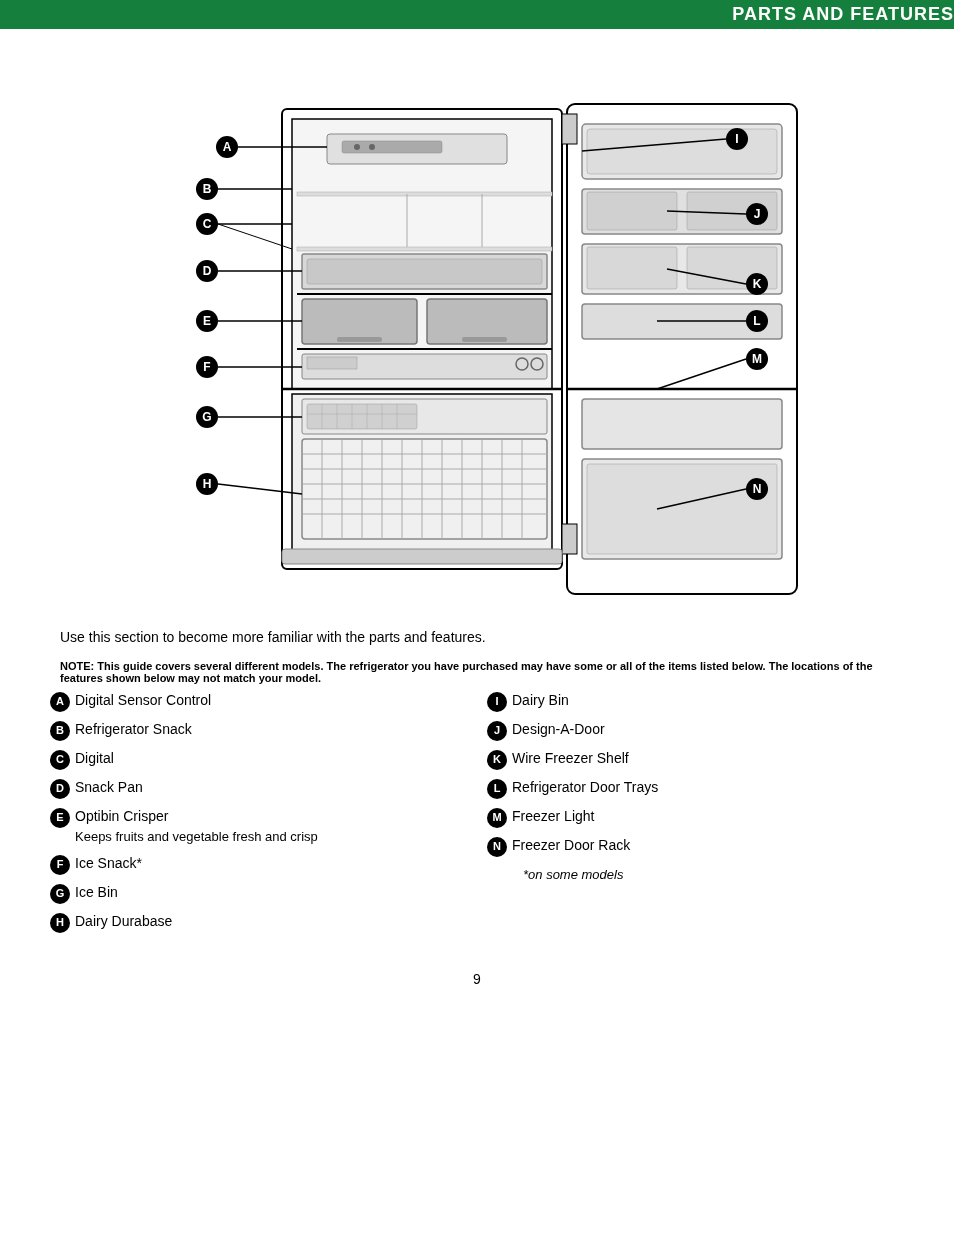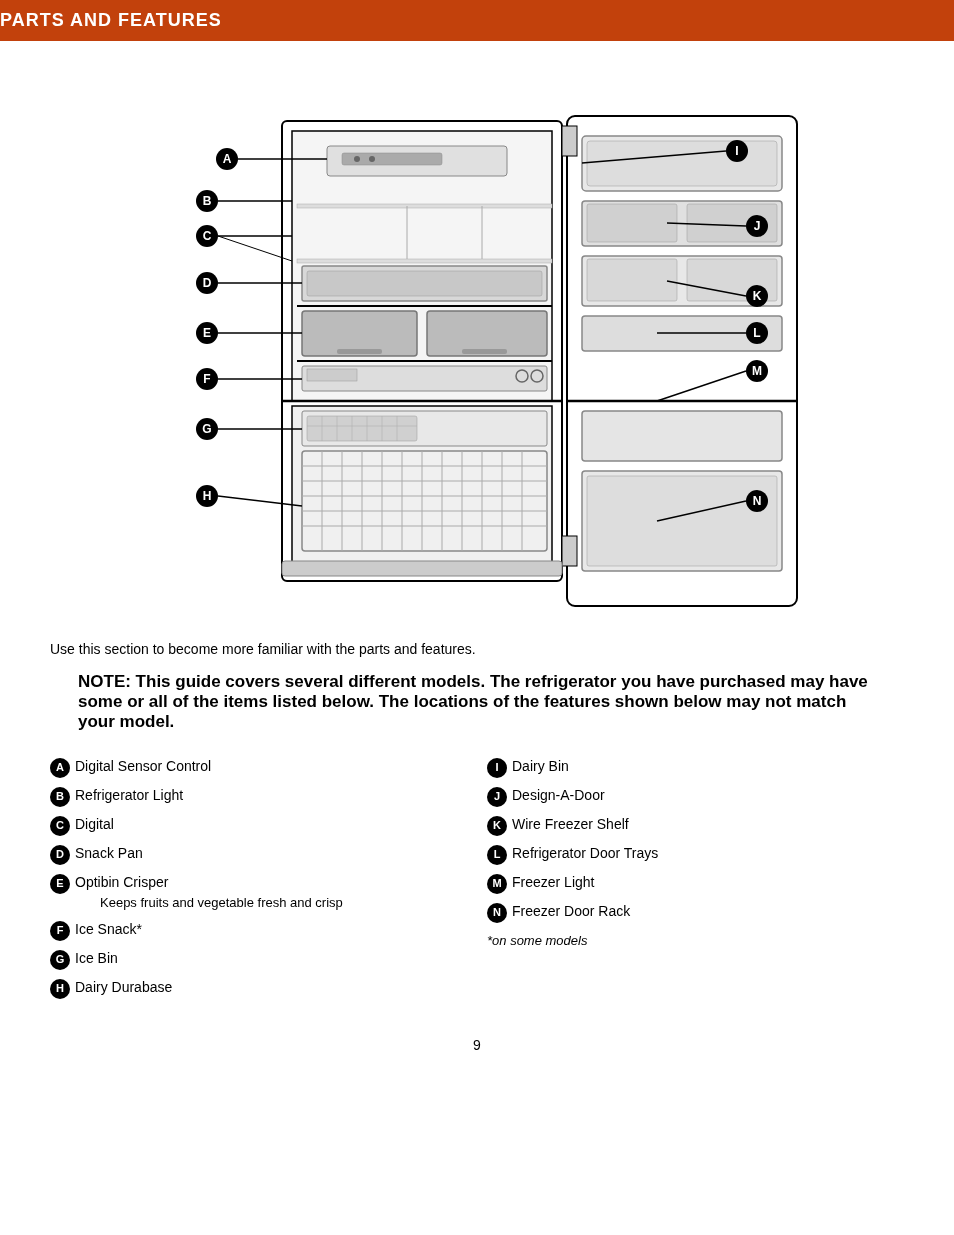--- a/index.html
+++ b/index.html
@@ -12,10 +12,10 @@
       color: #000;
     }
     .header {
-      background: #c2410c;
+      background: #15803d;
       color: #fff;
-      text-align: left;
-      padding: 10px 0;
+      text-align: right;
+      padding: 4px 0;
       font-weight: bold;
       font-size: 18px;
       letter-spacing: 1px;

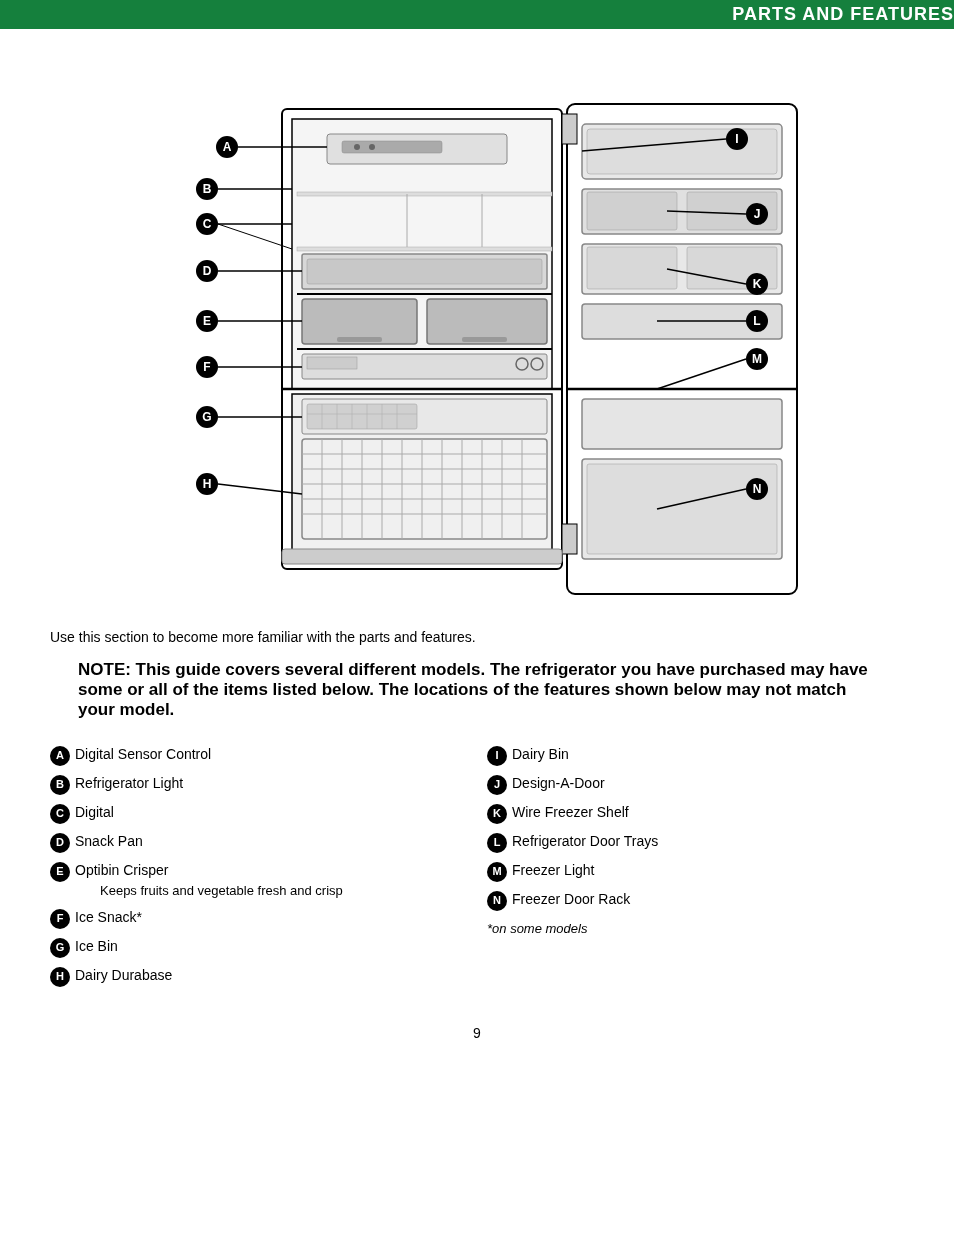--- a/index.html
+++ b/index.html
@@ -35,9 +35,10 @@
       height: 100%;
     }
     .intro-text {
-      padding: 0 50px;
+      padding: 0 28px;
       margin-bottom: 15px;
       font-size: 14px;
+      margin-left: 32px;
     }
     .note-text {
       padding: 0 78px;

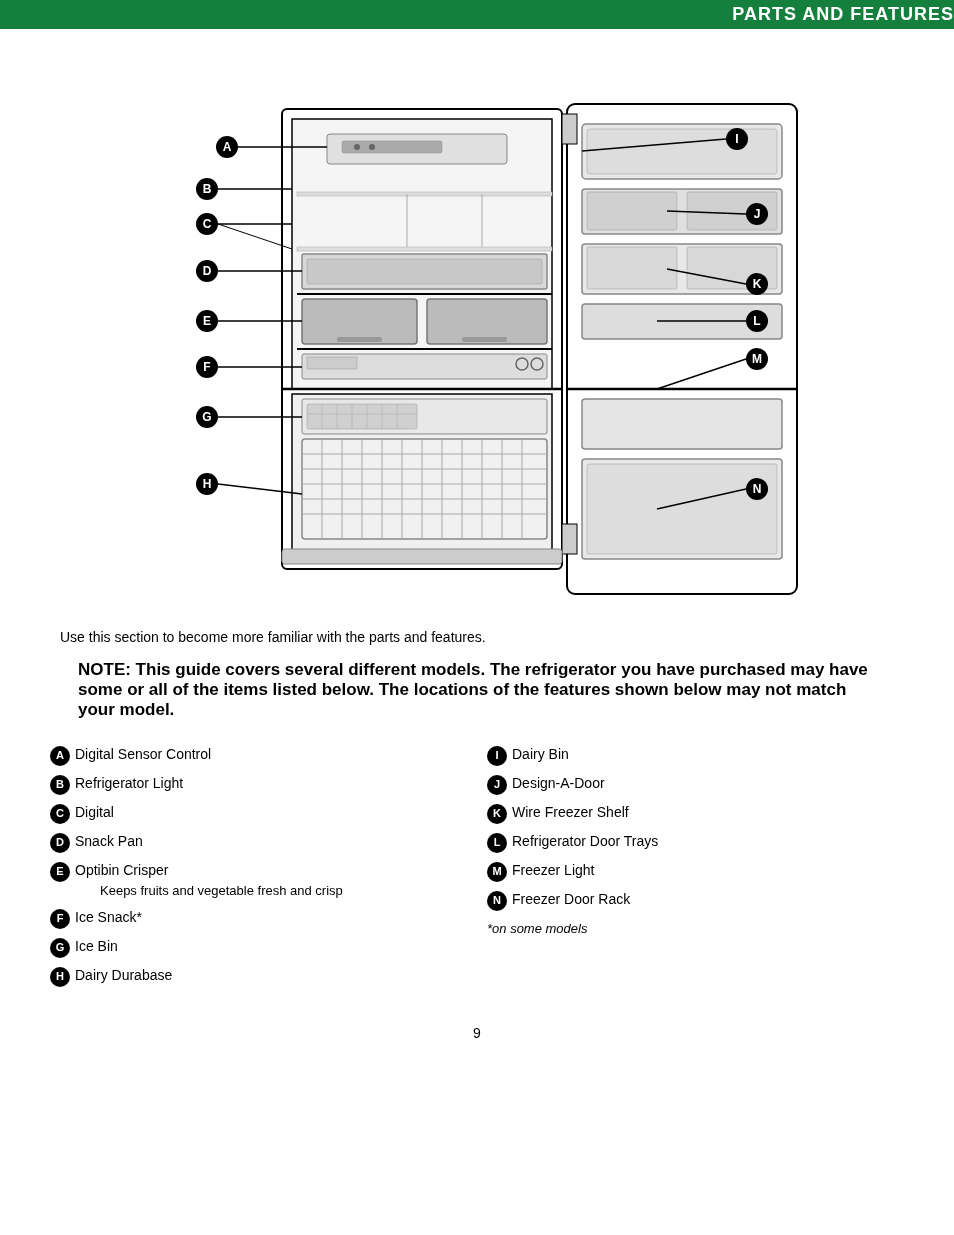--- a/index.html
+++ b/index.html
@@ -41,9 +41,9 @@
       margin-left: 32px;
     }
     .note-text {
-      padding: 0 78px;
-      margin-bottom: 25px;
-      font-size: 17px;
+      padding: 0 60px;
+      margin-bottom: 7px;
+      font-size: 11px;
       font-weight: bold;
     }
     .parts-list {

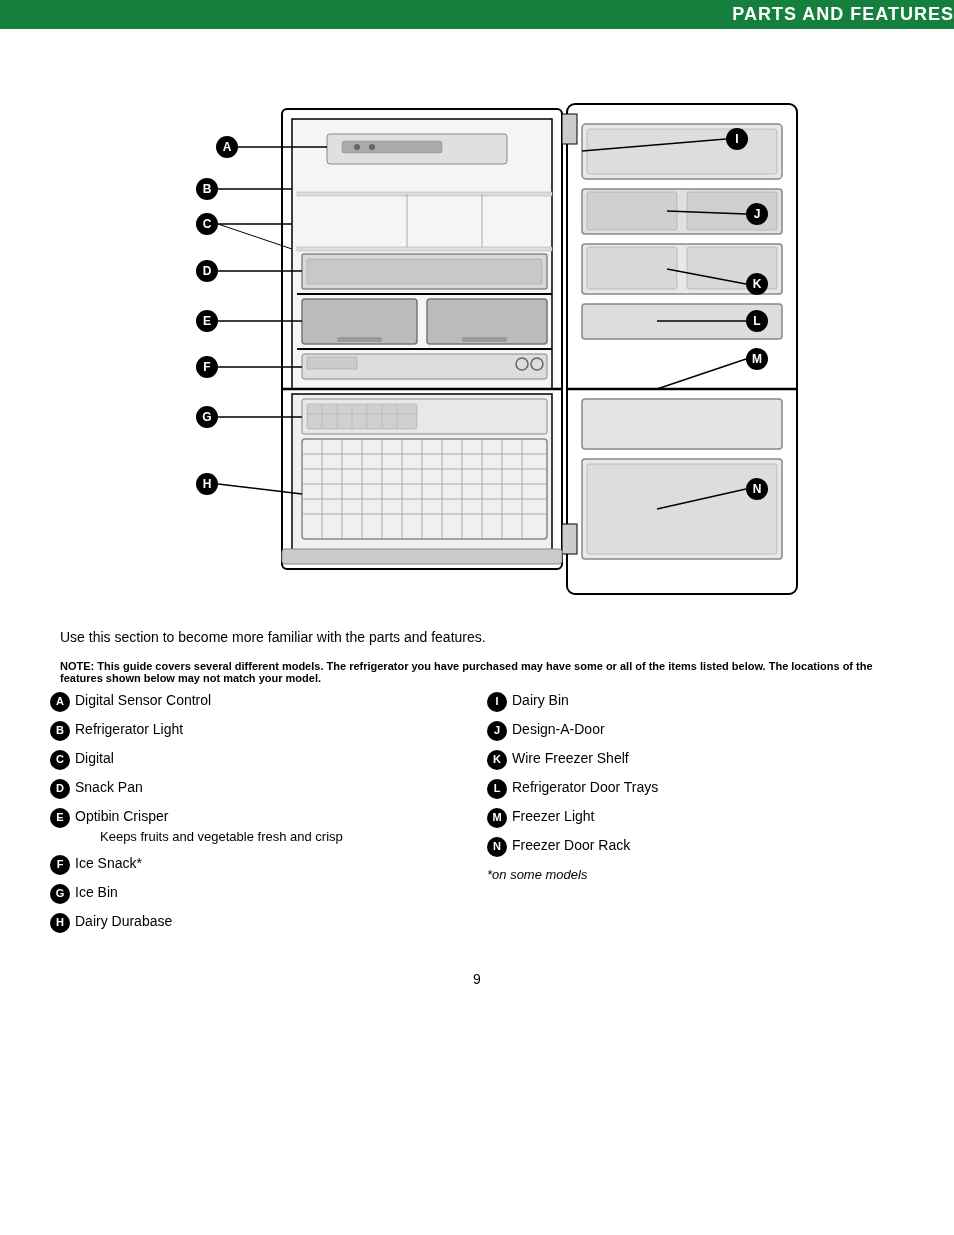--- a/index.html
+++ b/index.html
@@ -286,7 +286,7 @@
       <div class="part-item">
     <span class="part-badge">B</span>
     <span class="part-label">
-      Refrigerator Light
+      Refrigerator Snack
     </span>
   </div>
       <div class="part-item">

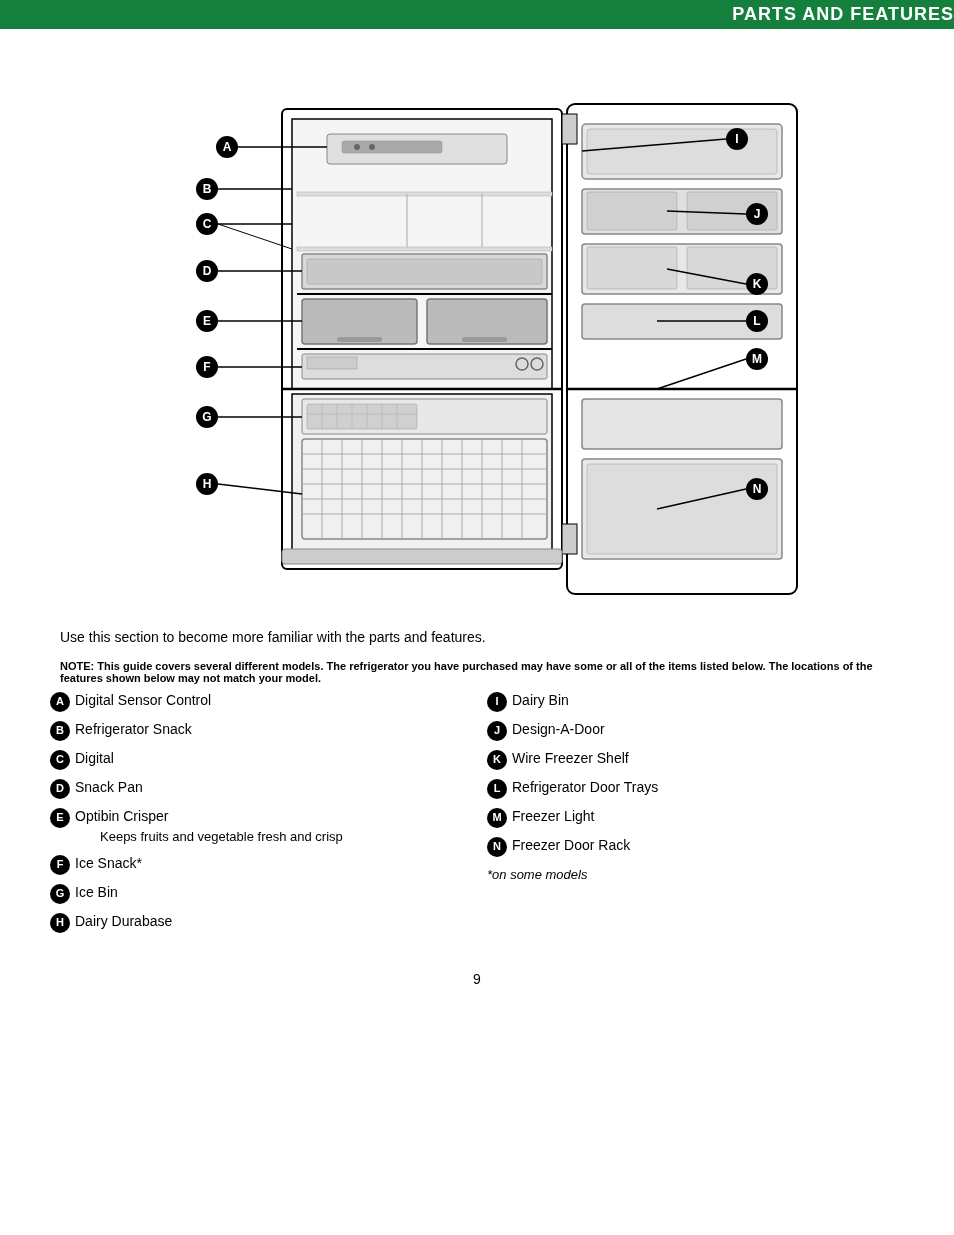--- a/index.html
+++ b/index.html
@@ -82,7 +82,6 @@
     }
     .part-sub {
       font-size: 13px;
-      margin-left: 25px;
       display: block;
       margin-top: 1px;
     }

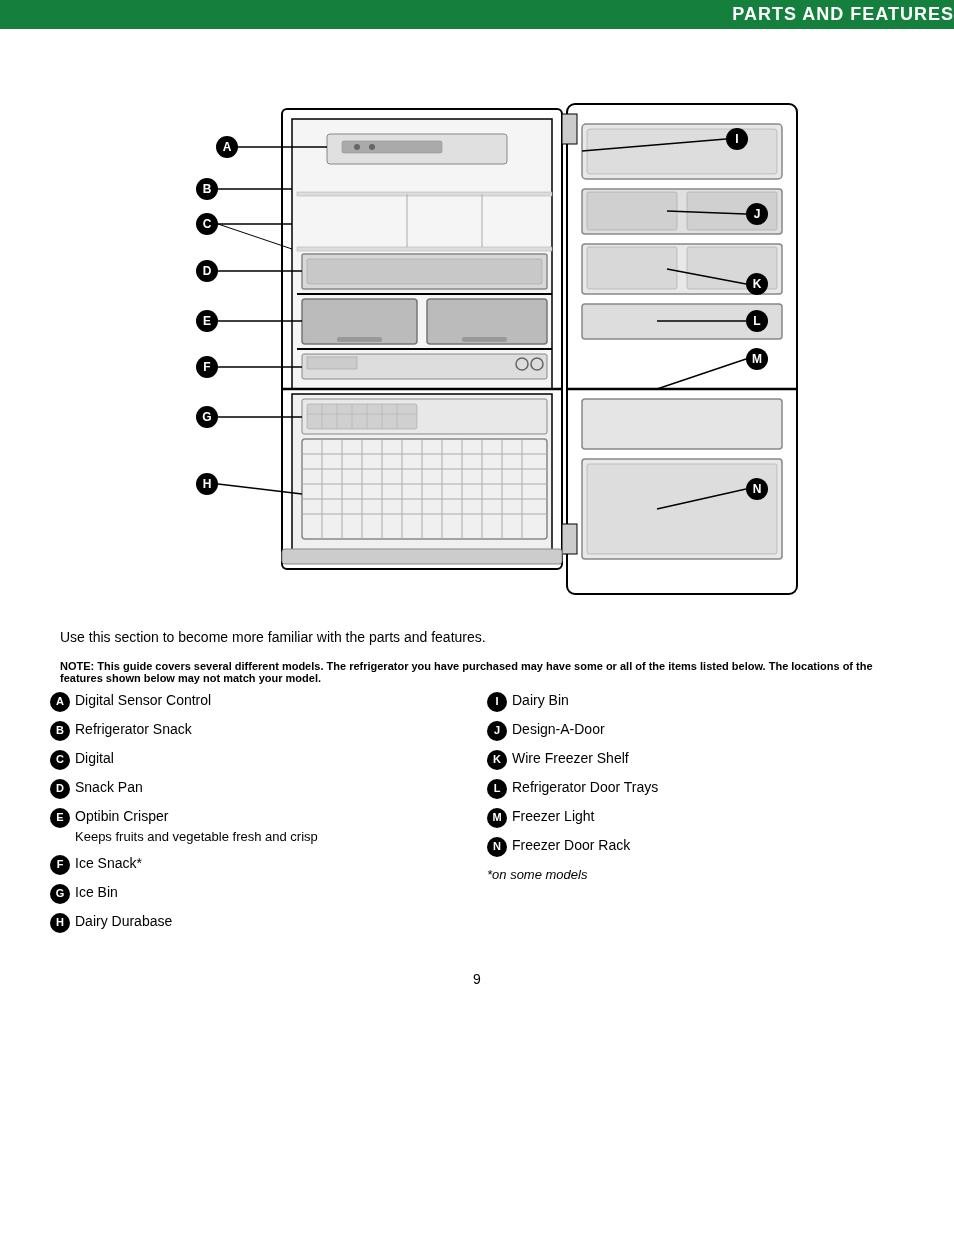--- a/index.html
+++ b/index.html
@@ -89,6 +89,7 @@
       margin-top: 10px;
       font-size: 13px;
       font-style: italic;
+      margin-left: 36px;
     }
     .page-number {
       text-align: center;

